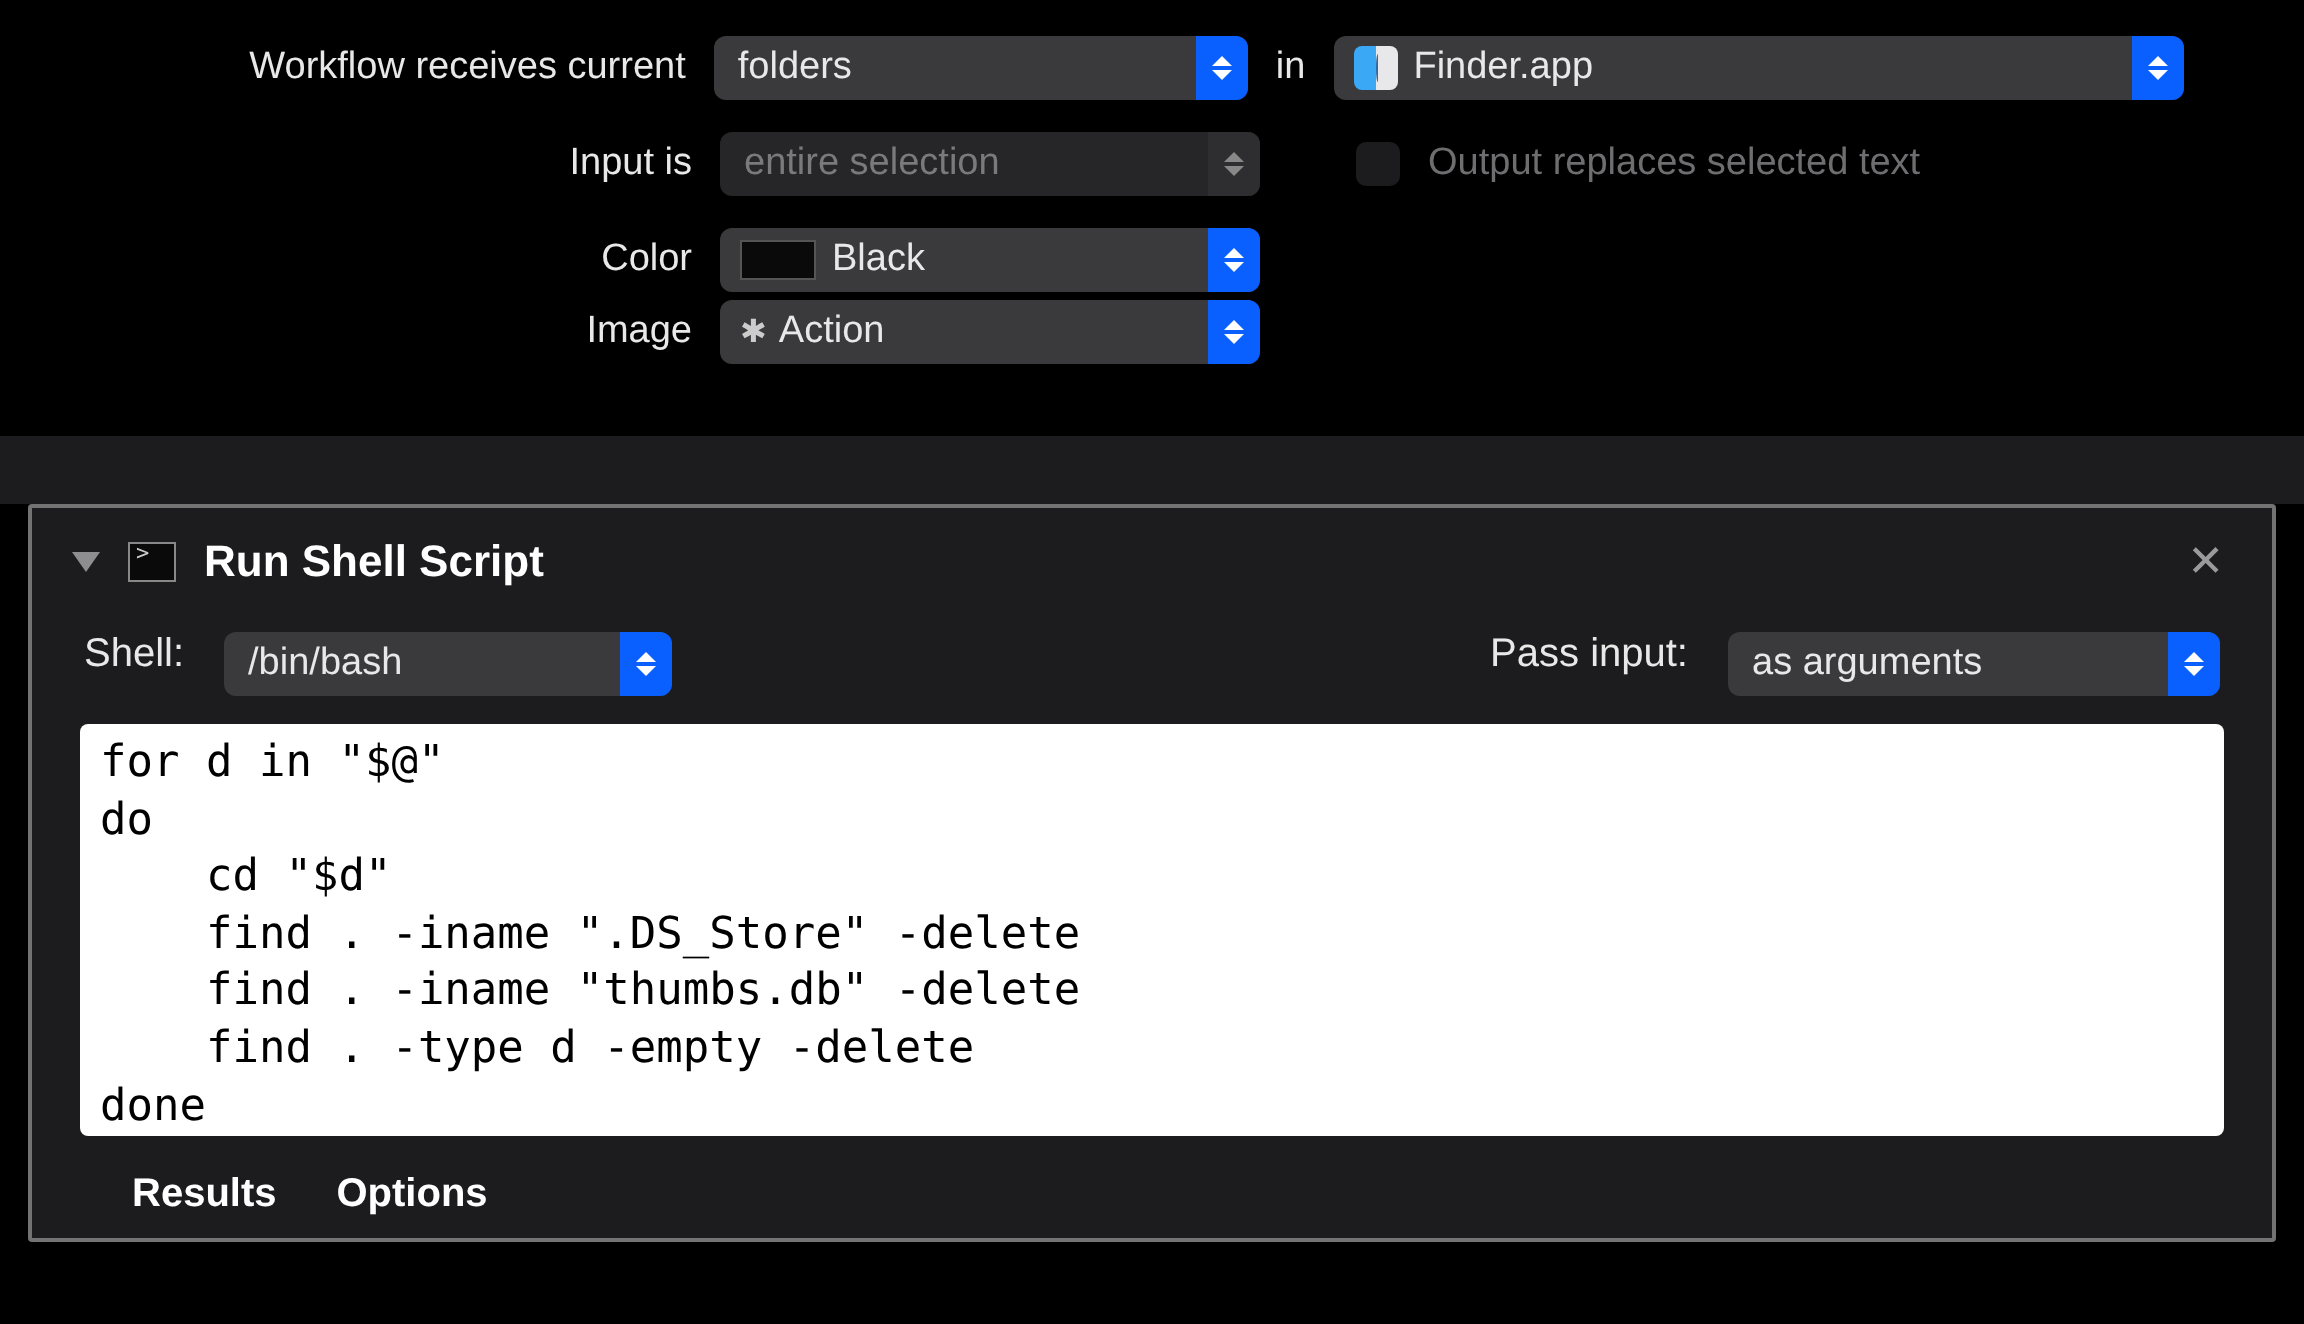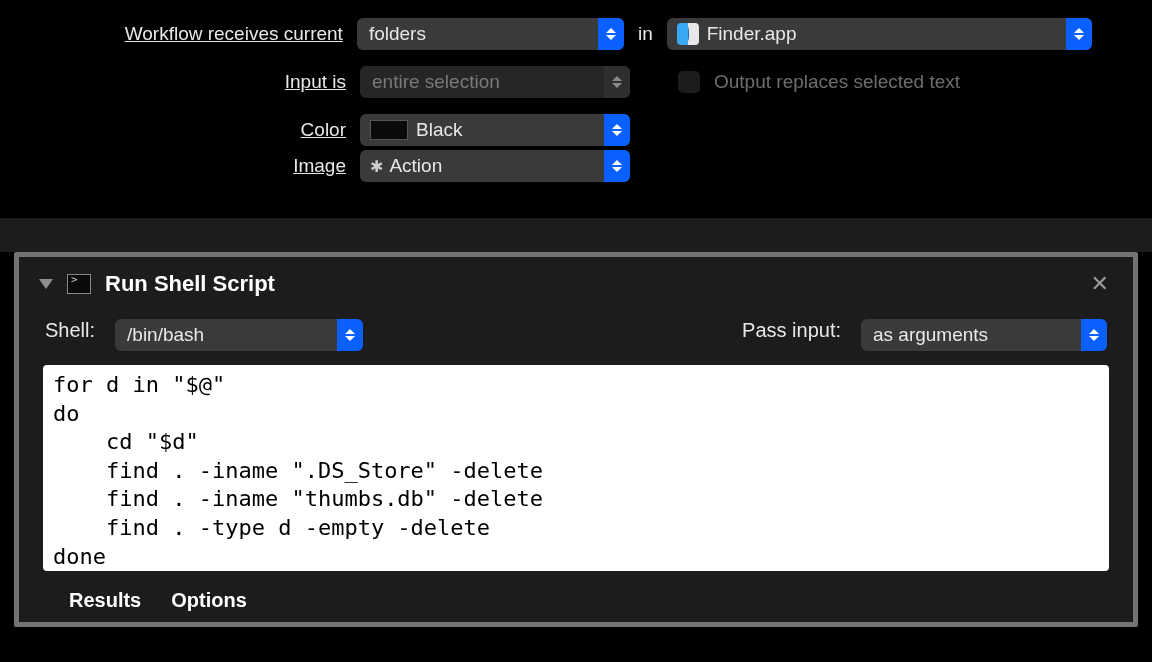--- a/index.html
+++ b/index.html
@@ -27,7 +27,6 @@
     text-align: right;
     font-size: 19px;
     color: #e8e8e8;
-    text-decoration: underline;
   }
   .popup {
     display: flex;

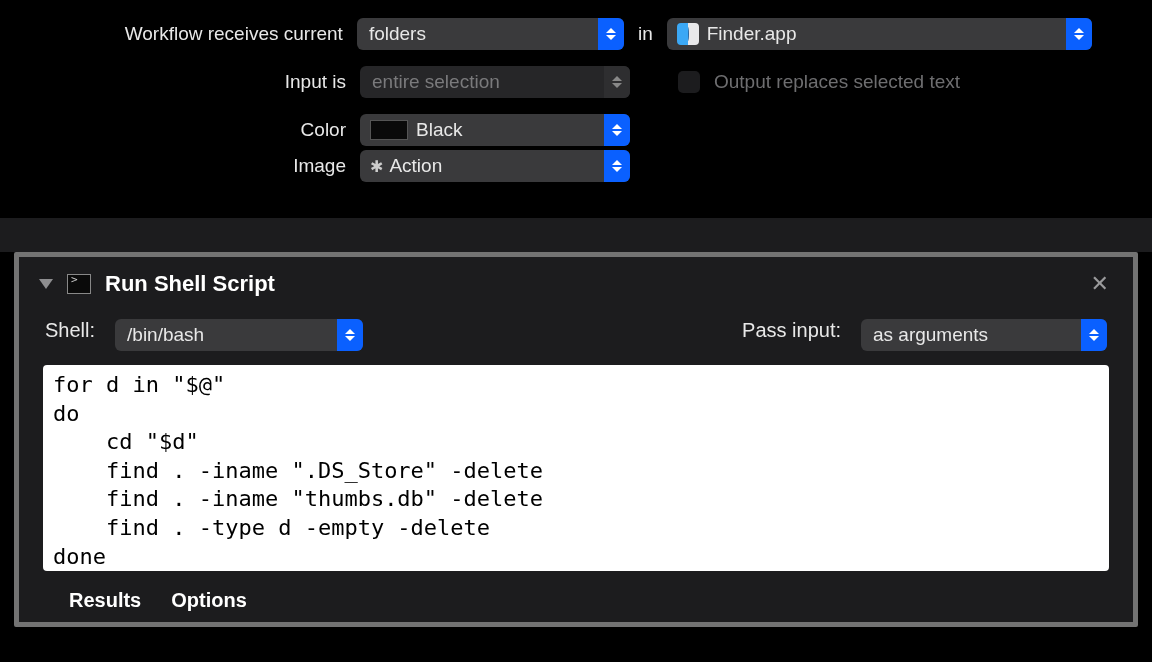--- a/index.html
+++ b/index.html
@@ -116,7 +116,7 @@
 
   .action-panel {
     margin: 0 14px;
-    border: 5px solid #737373;
+    border: 2px solid #737373;
     border-radius: 2px;
     background: #1c1c1e;
     padding: 14px 20px 10px 20px;

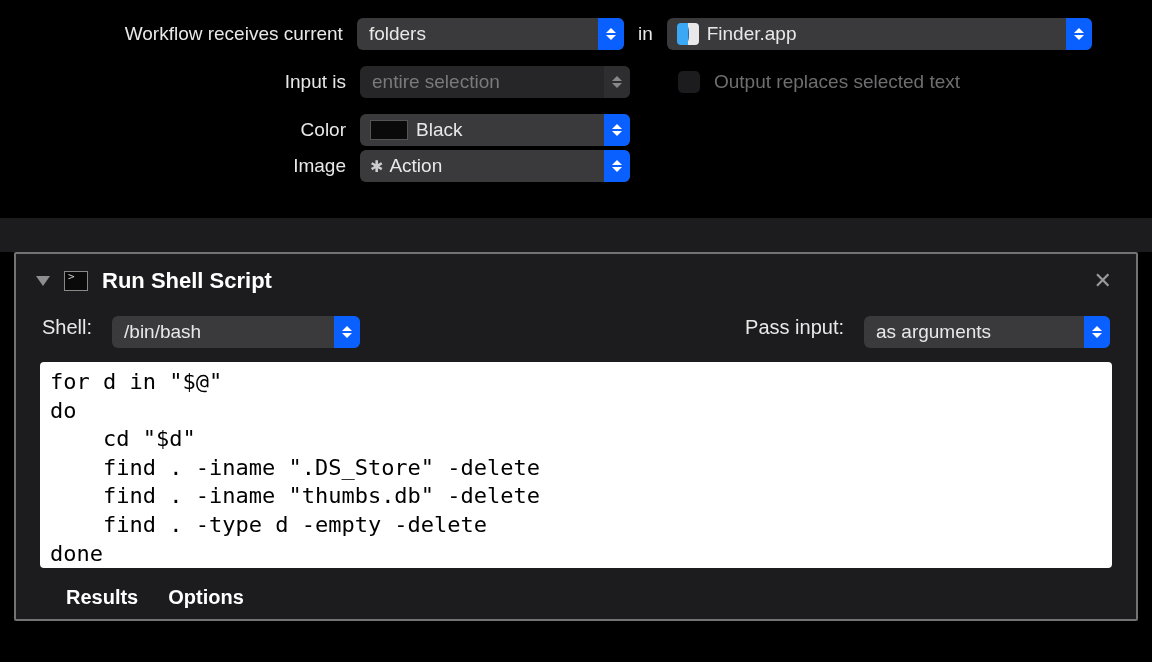--- a/index.html
+++ b/index.html
@@ -268,7 +268,7 @@
 
   <div class="action-controls">
     <span class="ctl-label" style="margin-right:20px">Shell:</span>
-    <div class="popup" style="width:248px">
+    <div class="popup" style="width:224px">
       <span class="popup-text">/bin/bash</span>
       <span class="popup-arrows">
           <span class="arr-up"></span>

